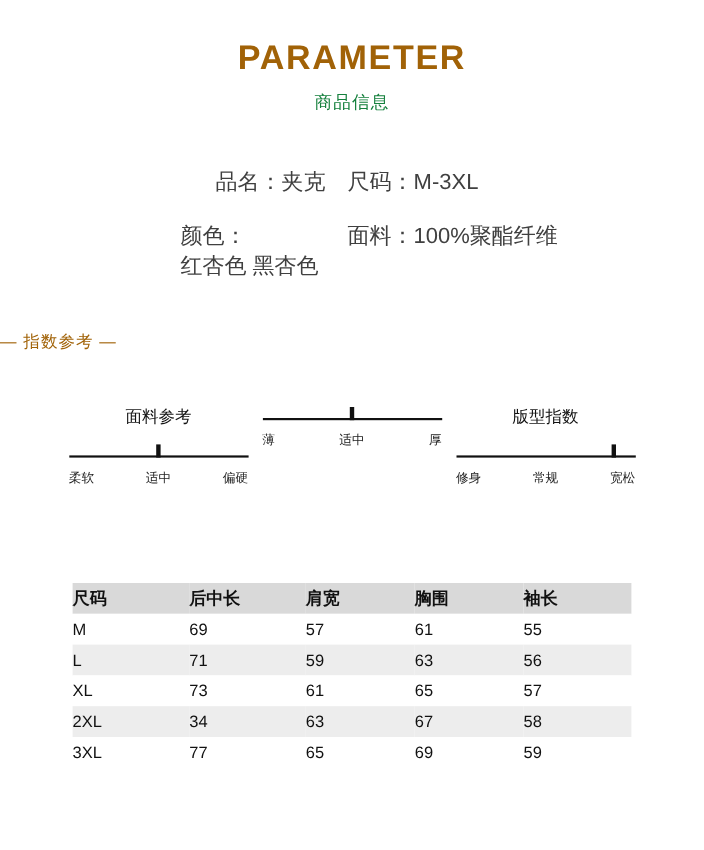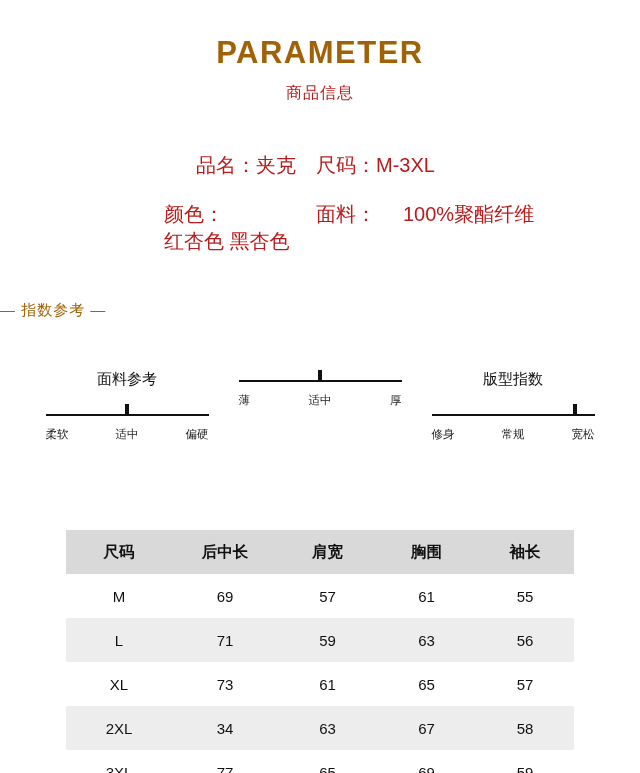--- a/index.html
+++ b/index.html
@@ -33,7 +33,7 @@
   .subtitle {
     text-align: center;
     font-size: 16px;
-    color: #b91c1c;
+    color: #15803d;
     margin-top: 13px;
     letter-spacing: 1px;
   }

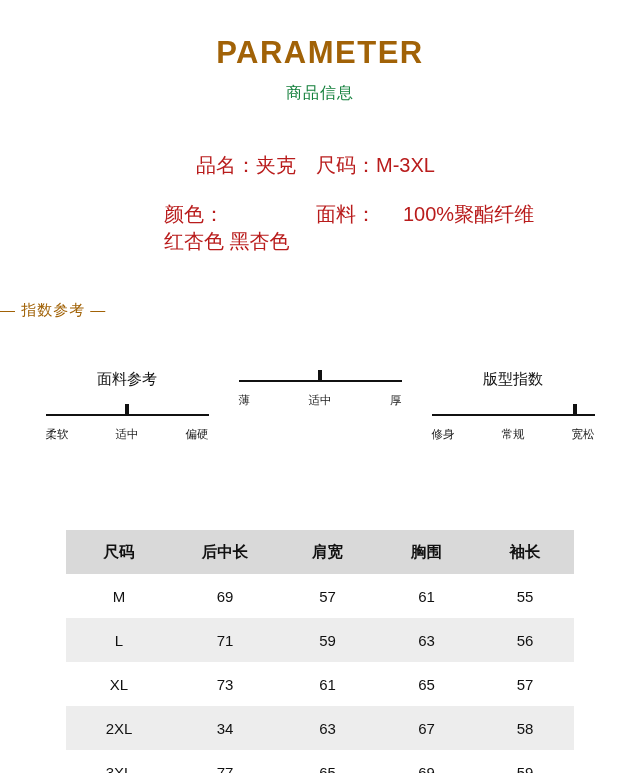--- a/index.html
+++ b/index.html
@@ -48,7 +48,7 @@
     justify-content: center;
     align-items: baseline;
     font-size: 20px;
-    color: #b91c1c;
+    color: #404040;
     margin-bottom: 22px;
   }
   .spec-cell {

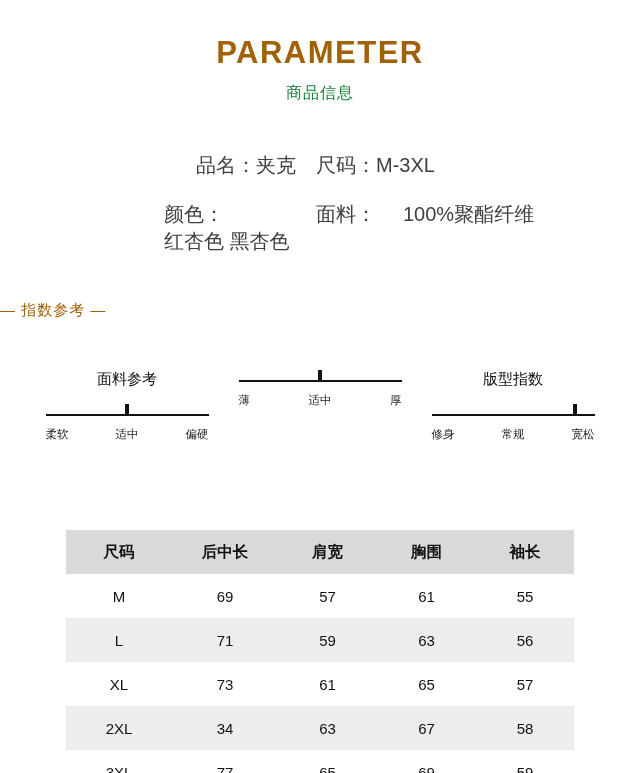--- a/index.html
+++ b/index.html
@@ -61,7 +61,7 @@
   .spec-row-1 .cell-a { width: 232px; padding-left: 112px; box-sizing: border-box; }
   .spec-row-1 .cell-b { width: 240px; }
   .spec-row-2 .cell-a { width: 232px; padding-left: 80px; box-sizing: border-box; flex-direction: column; }
-  .spec-row-2 .cell-b { width: 240px; gap: 27px; }
+  .spec-row-2 .cell-b { width: 240px; }
 
   
   .index-ref {

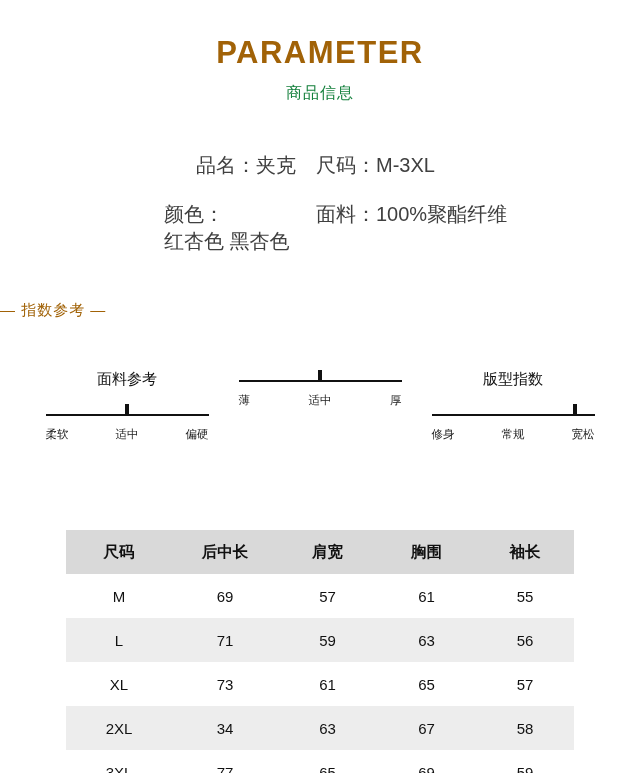--- a/index.html
+++ b/index.html
@@ -76,7 +76,7 @@
   .meters {
     display: flex;
     justify-content: center;
-    gap: 30px;
+    gap: 13px;
     margin-top: 50px;
   }
   .meter {

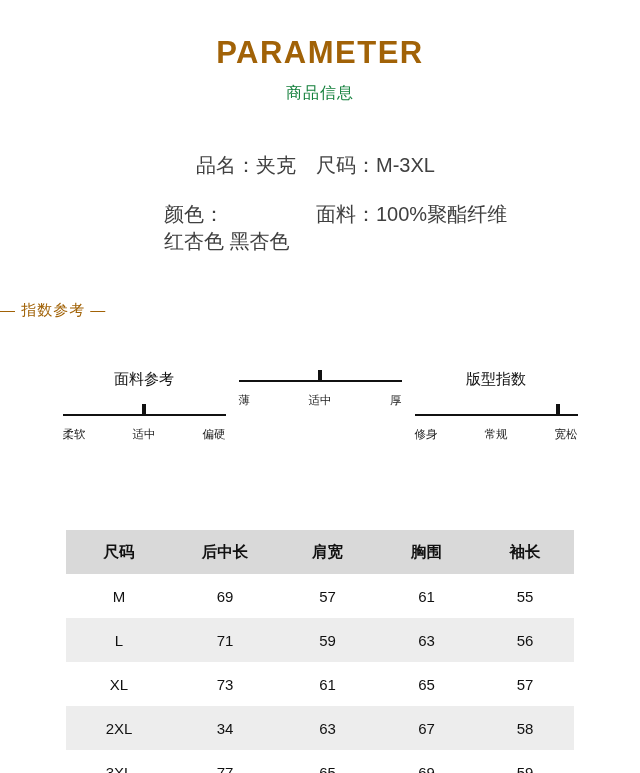--- a/index.html
+++ b/index.html
@@ -131,11 +131,11 @@
     border-collapse: collapse;
   }
   .size-table th, .size-table td {
-    text-align: center;
+    text-align: left;
     font-size: 15px;
     font-weight: normal;
     color: #111;
-    height: 44px;
+    height: 28px;
     padding: 0;
   }
   .size-table thead th {

